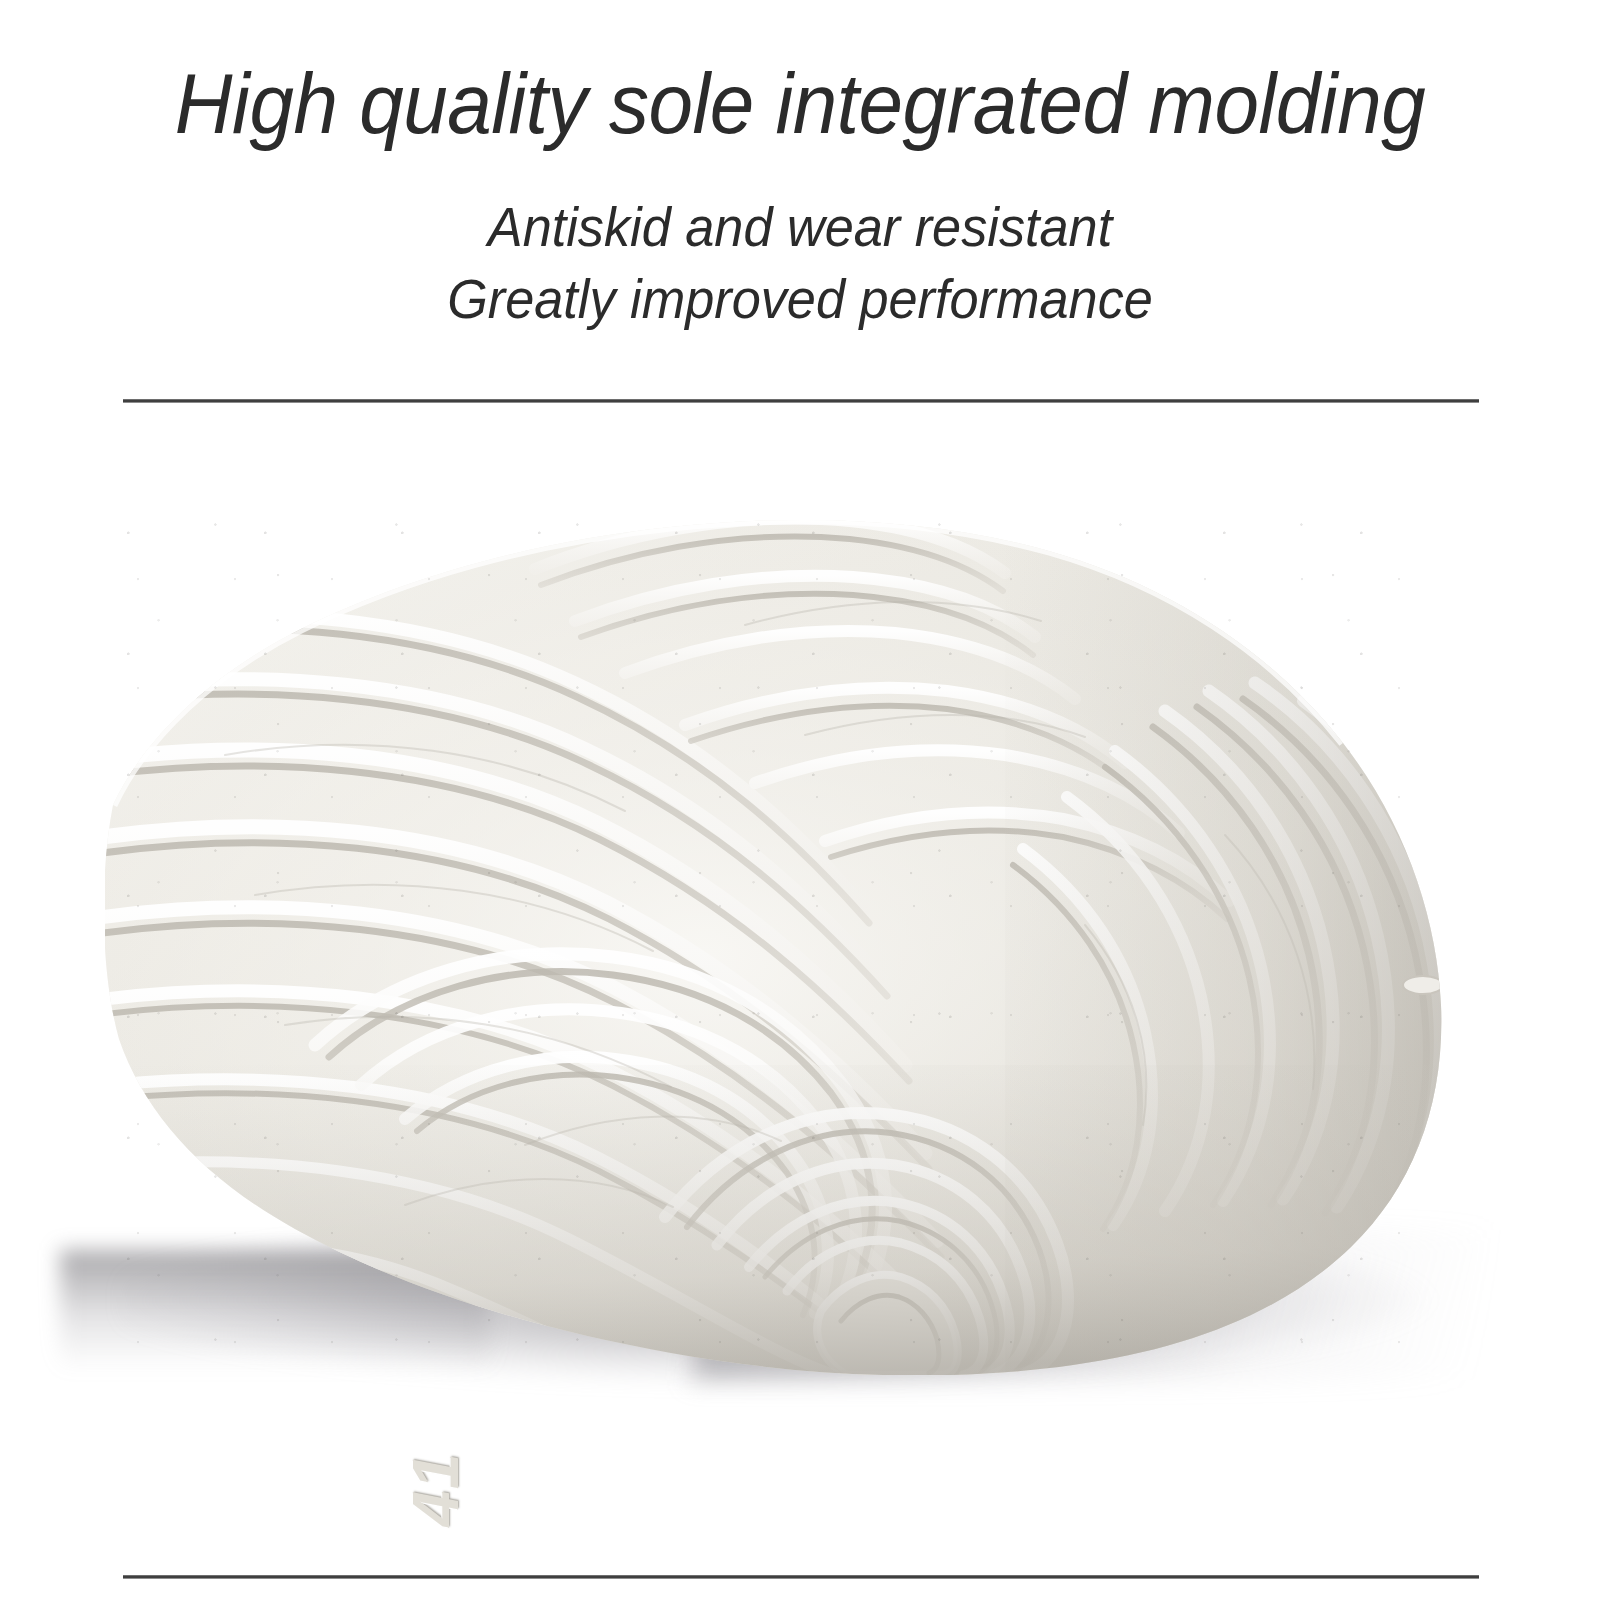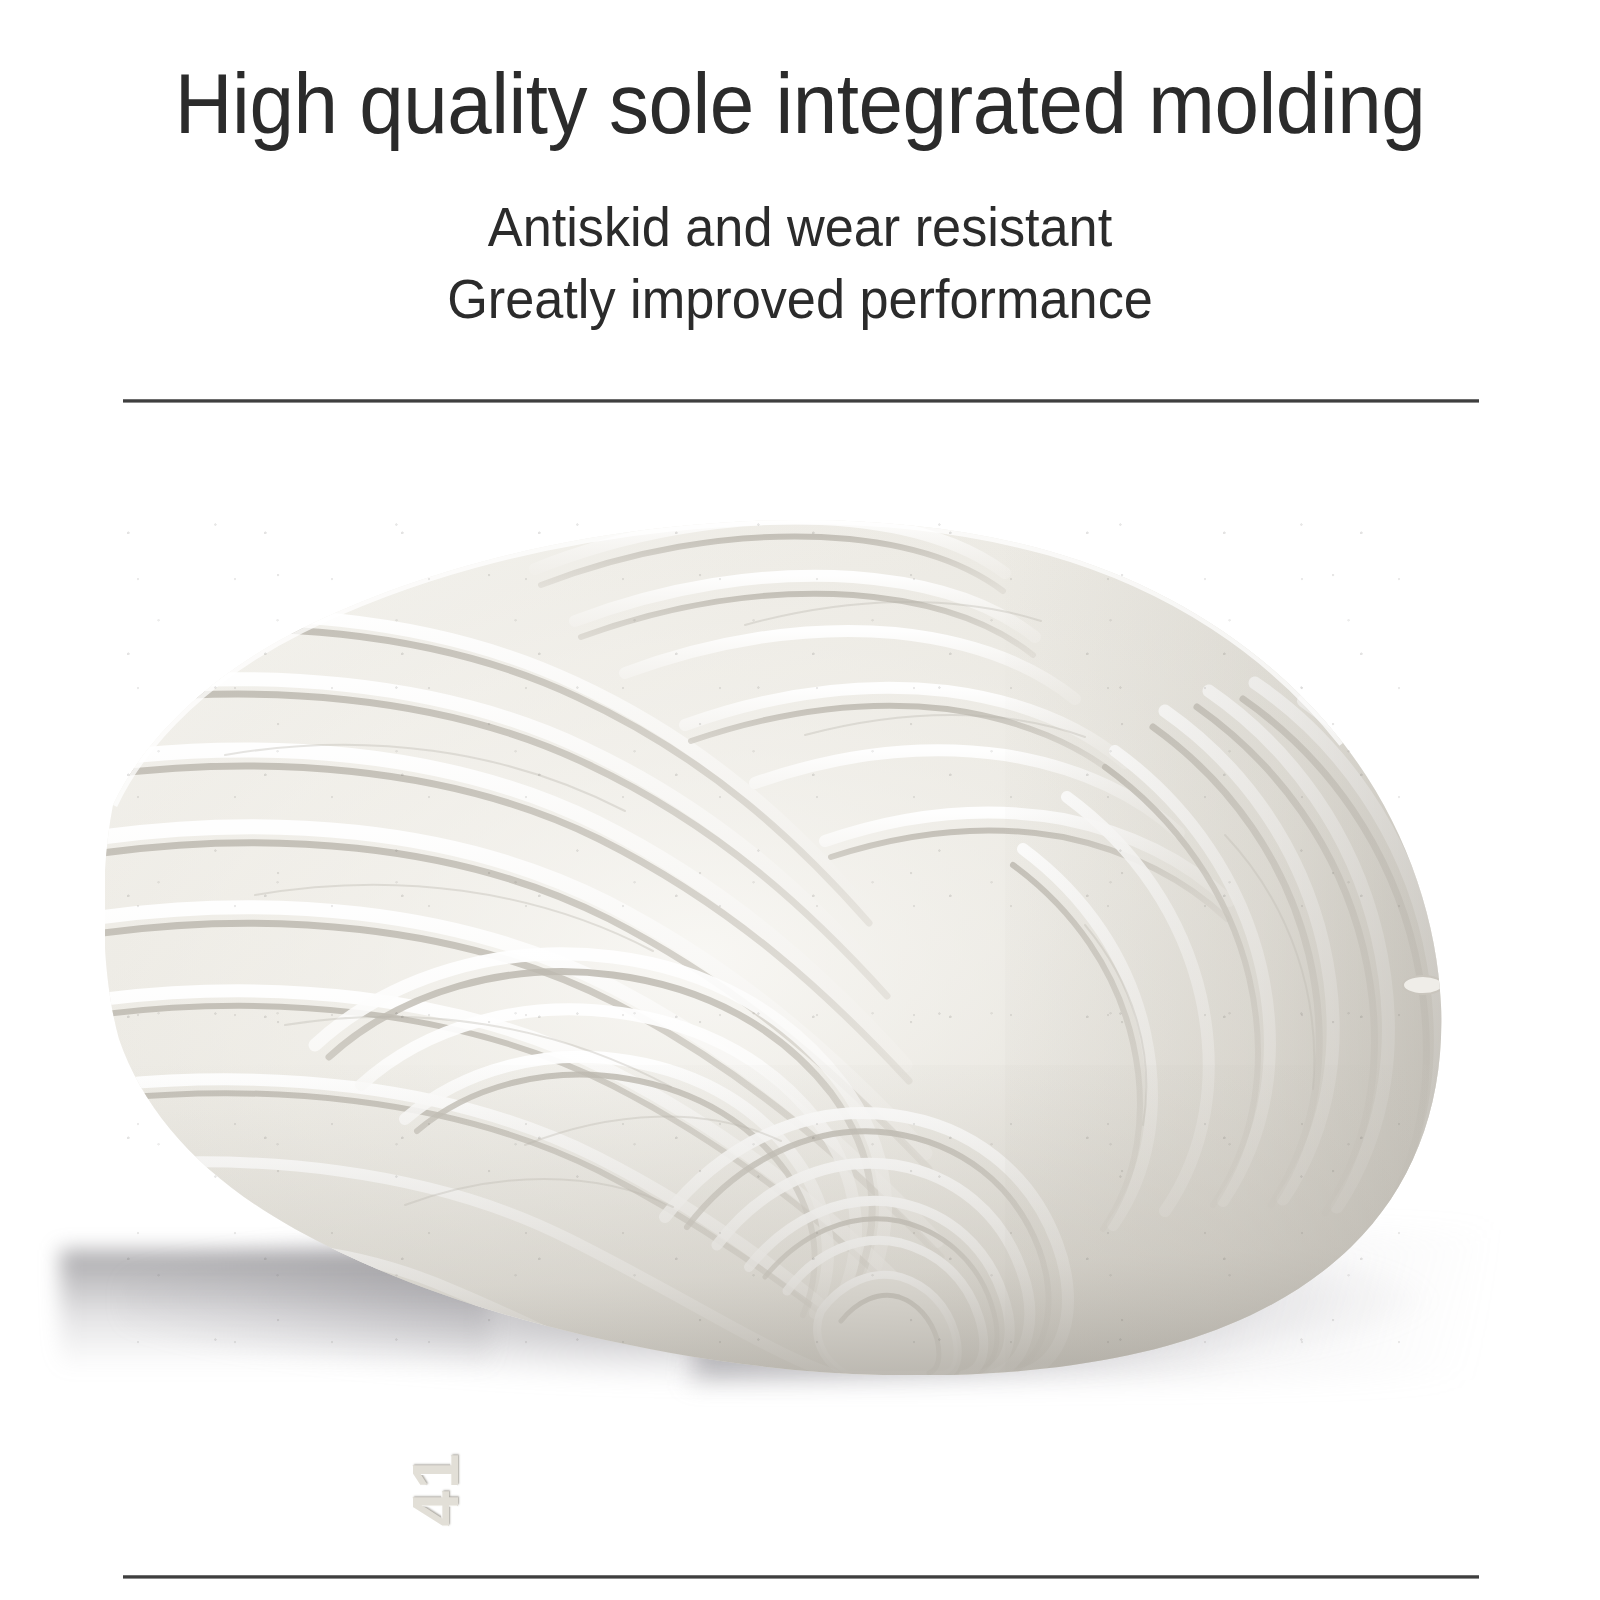--- a/index.html
+++ b/index.html
@@ -9,7 +9,7 @@
     font-family:"Liberation Sans","DejaVu Sans",sans-serif;
     overflow:hidden;position:relative;
   }
-  #page{position:absolute;inset:0;}
+  #page{position:absolute;inset:0;font-style:italic;}
 
   
   .headline{

